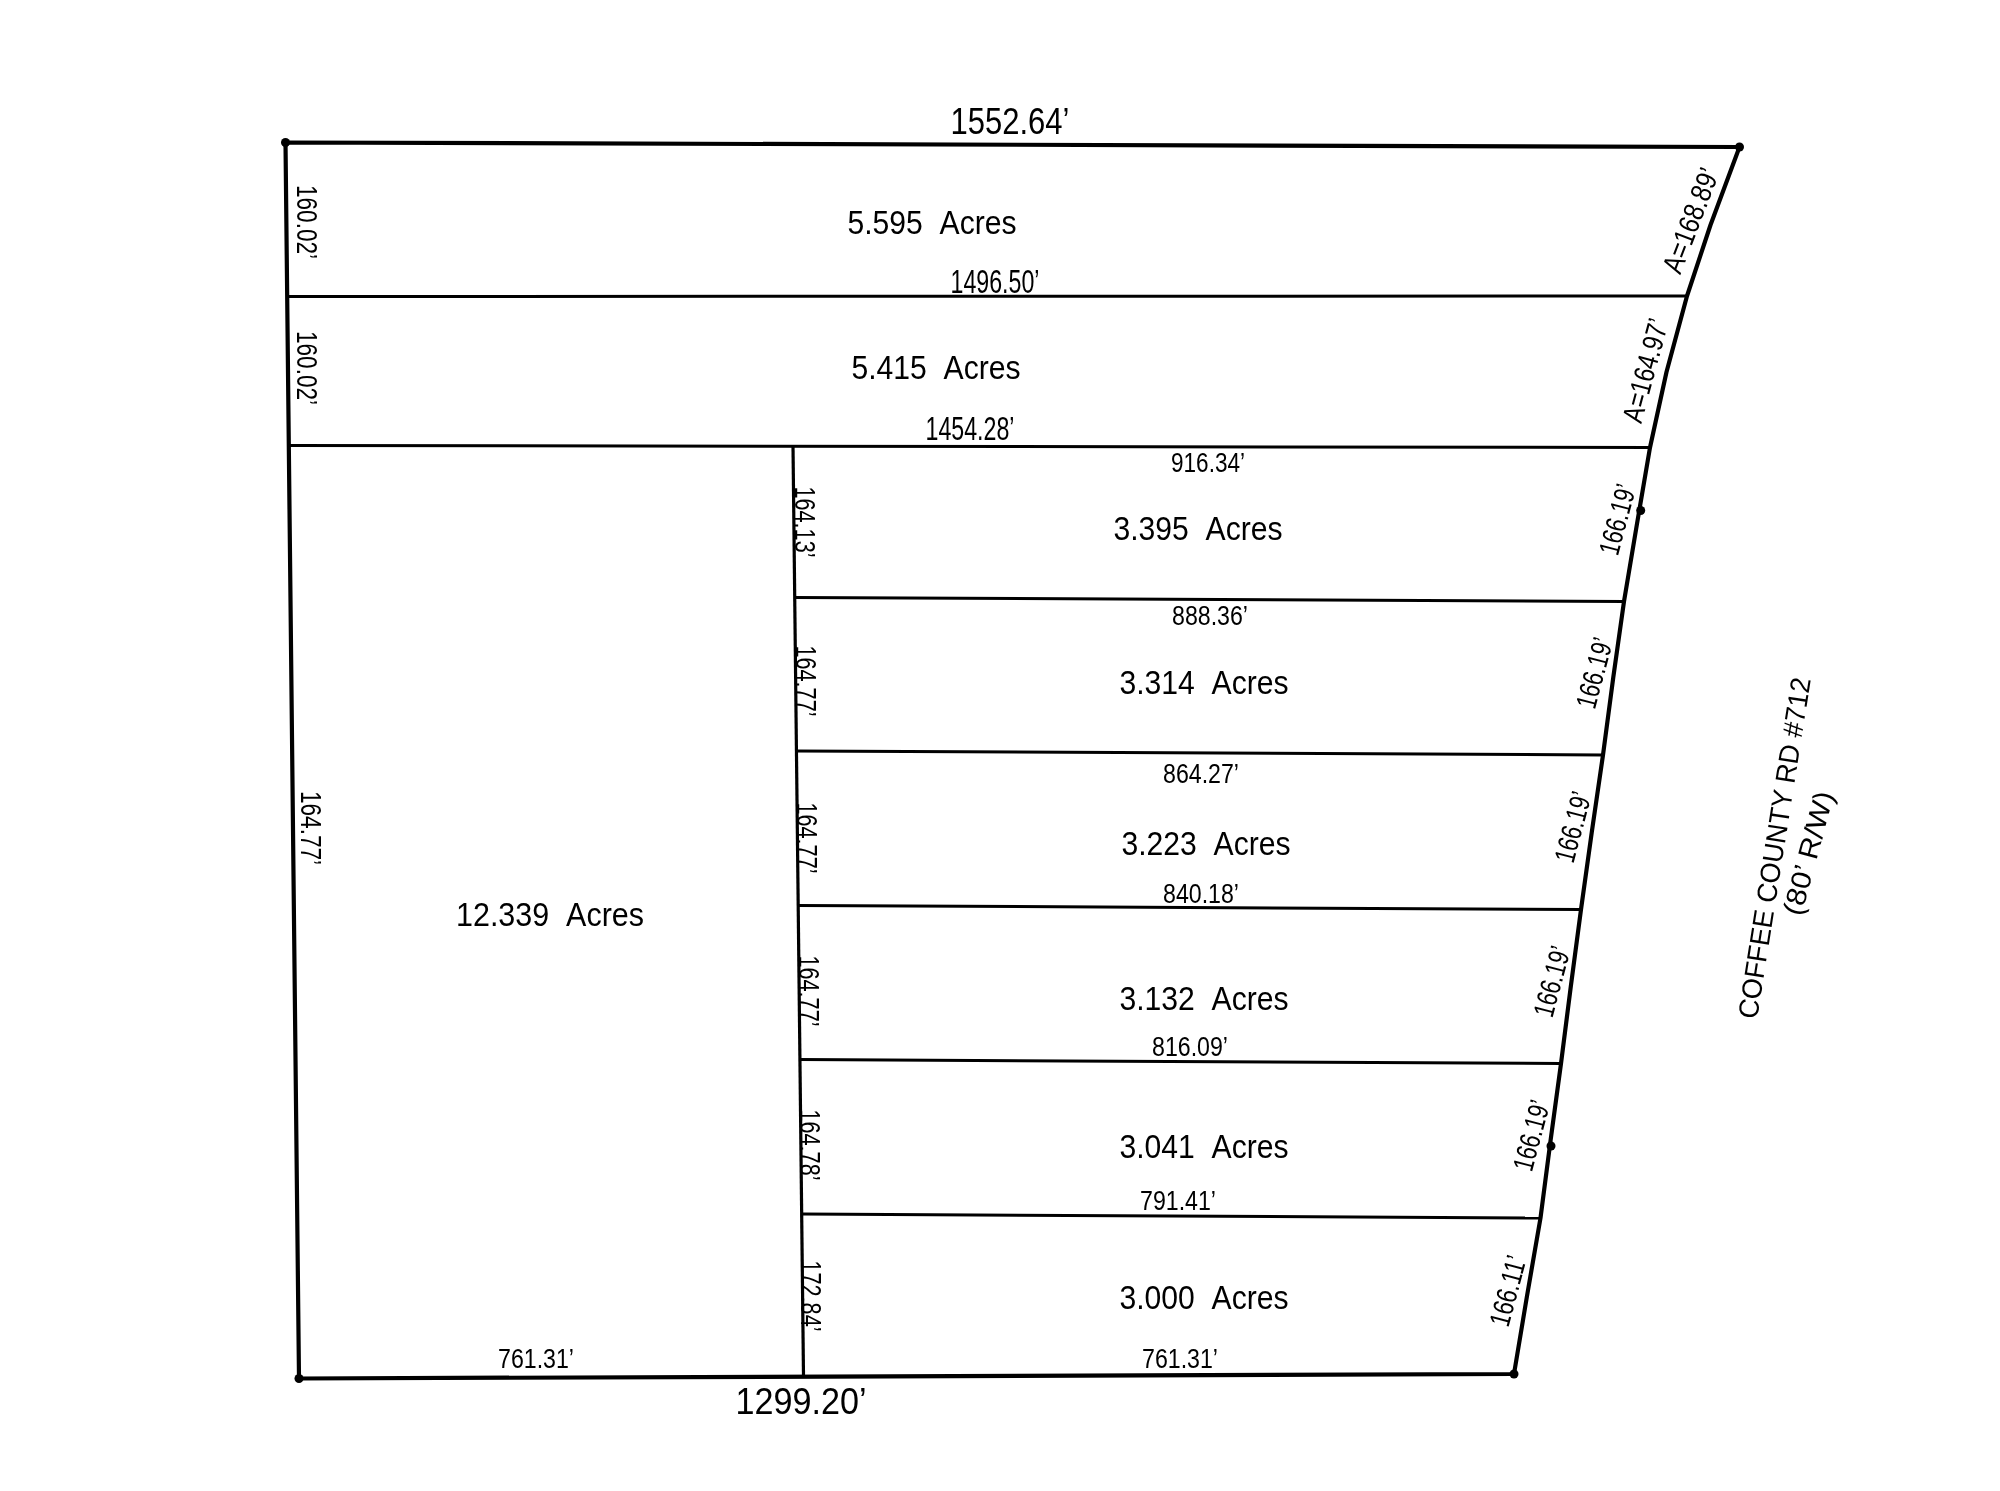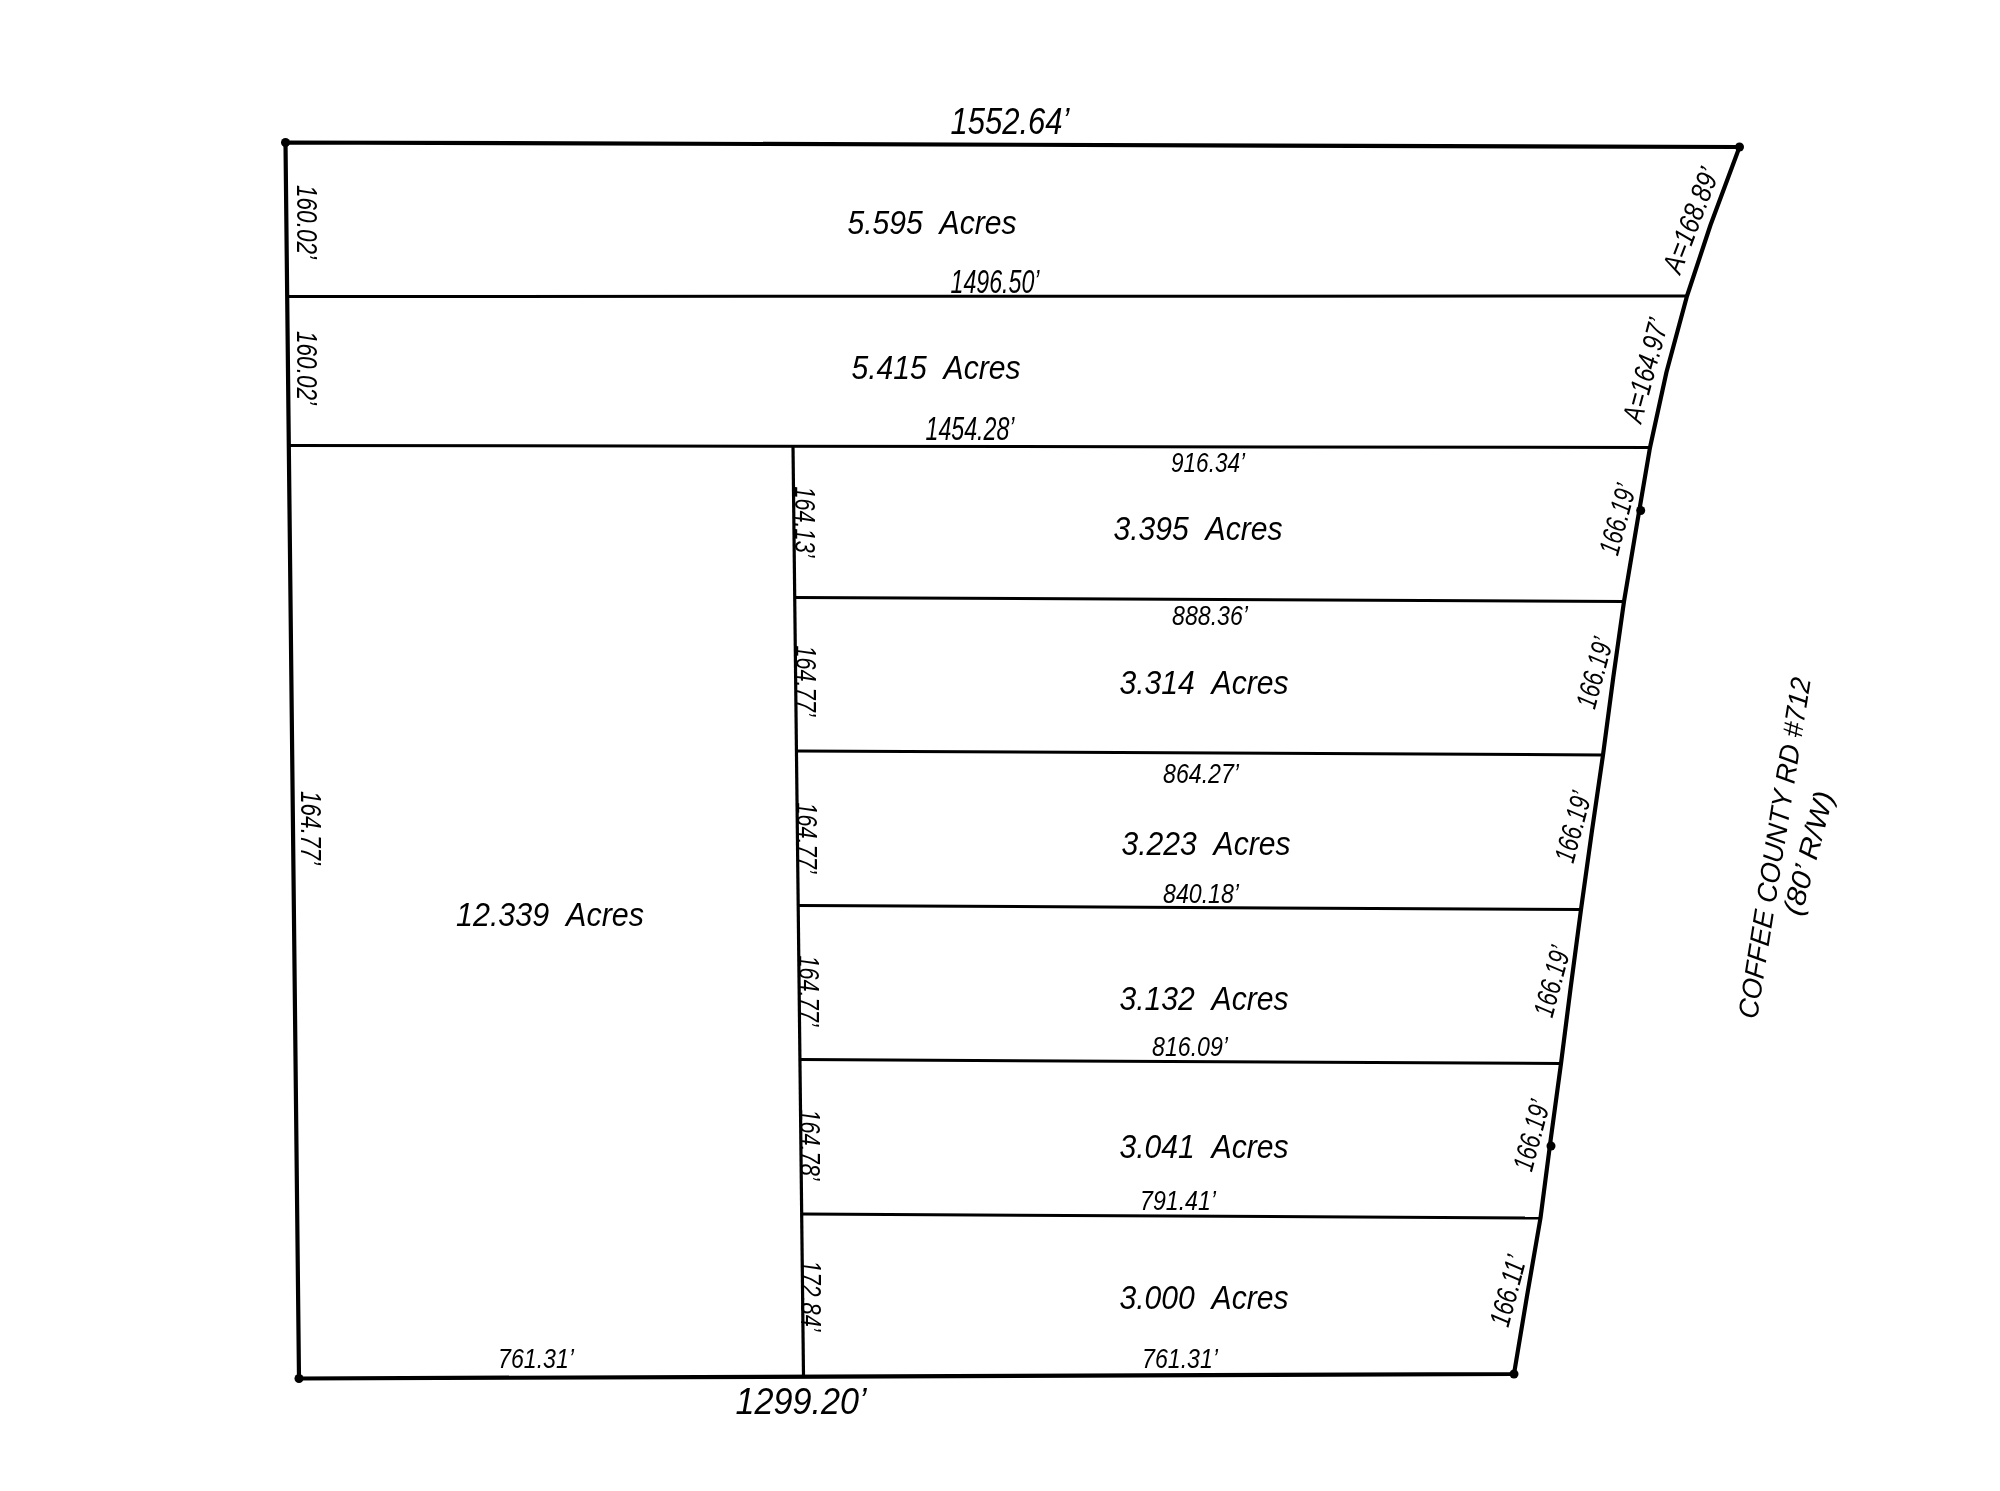--- a/index.html
+++ b/index.html
@@ -3,7 +3,7 @@
 <meta charset="utf-8">
 <style>
   html,body{margin:0;padding:0;background:#ffffff;}
-  .wrap{width:2000px;height:1491px;position:relative;background:#ffffff;font-style:italic;}
+  .wrap{width:2000px;height:1491px;position:relative;background:#ffffff;}
   text{font-family:"Liberation Sans",sans-serif;fill:#000000;}
 </style>
 </head>

